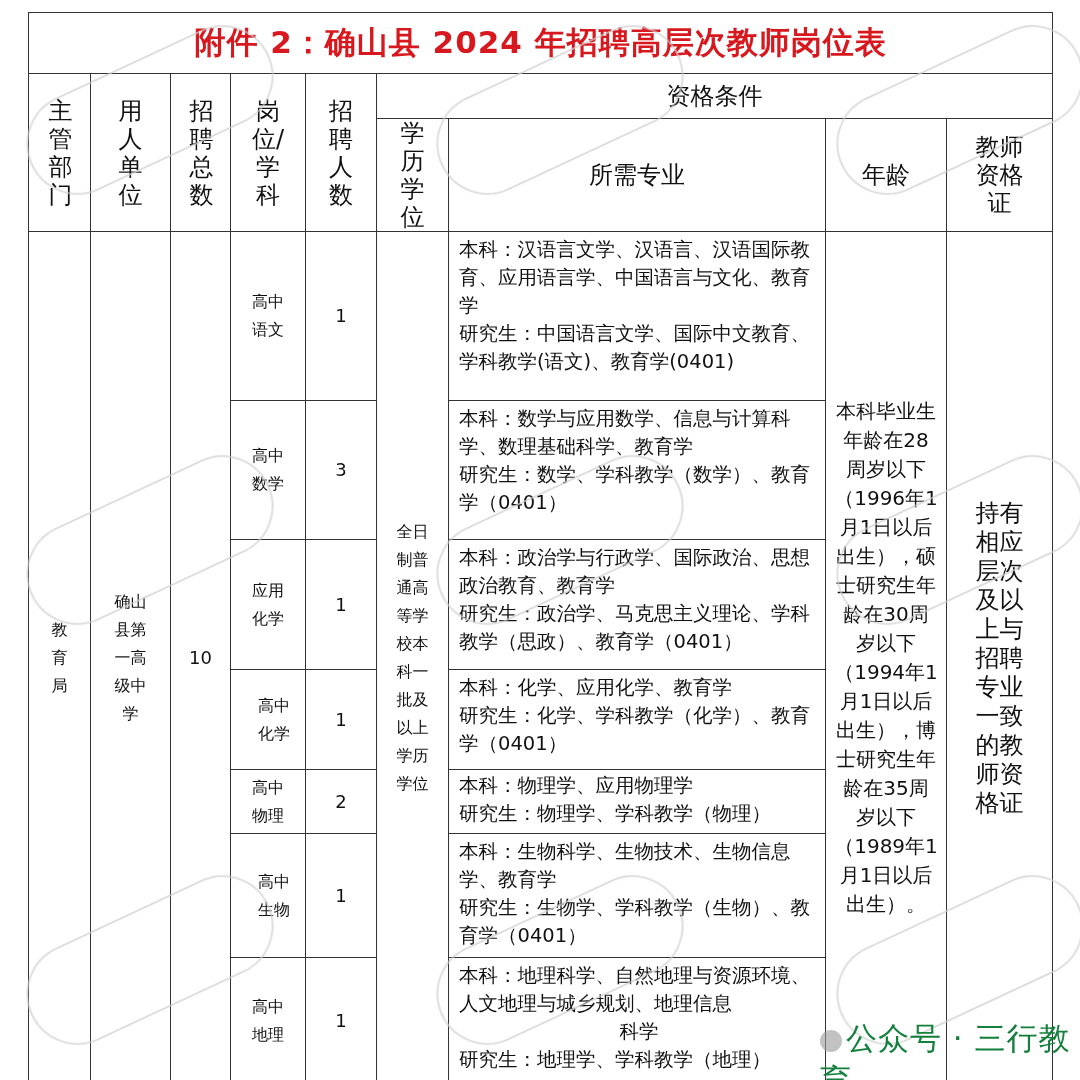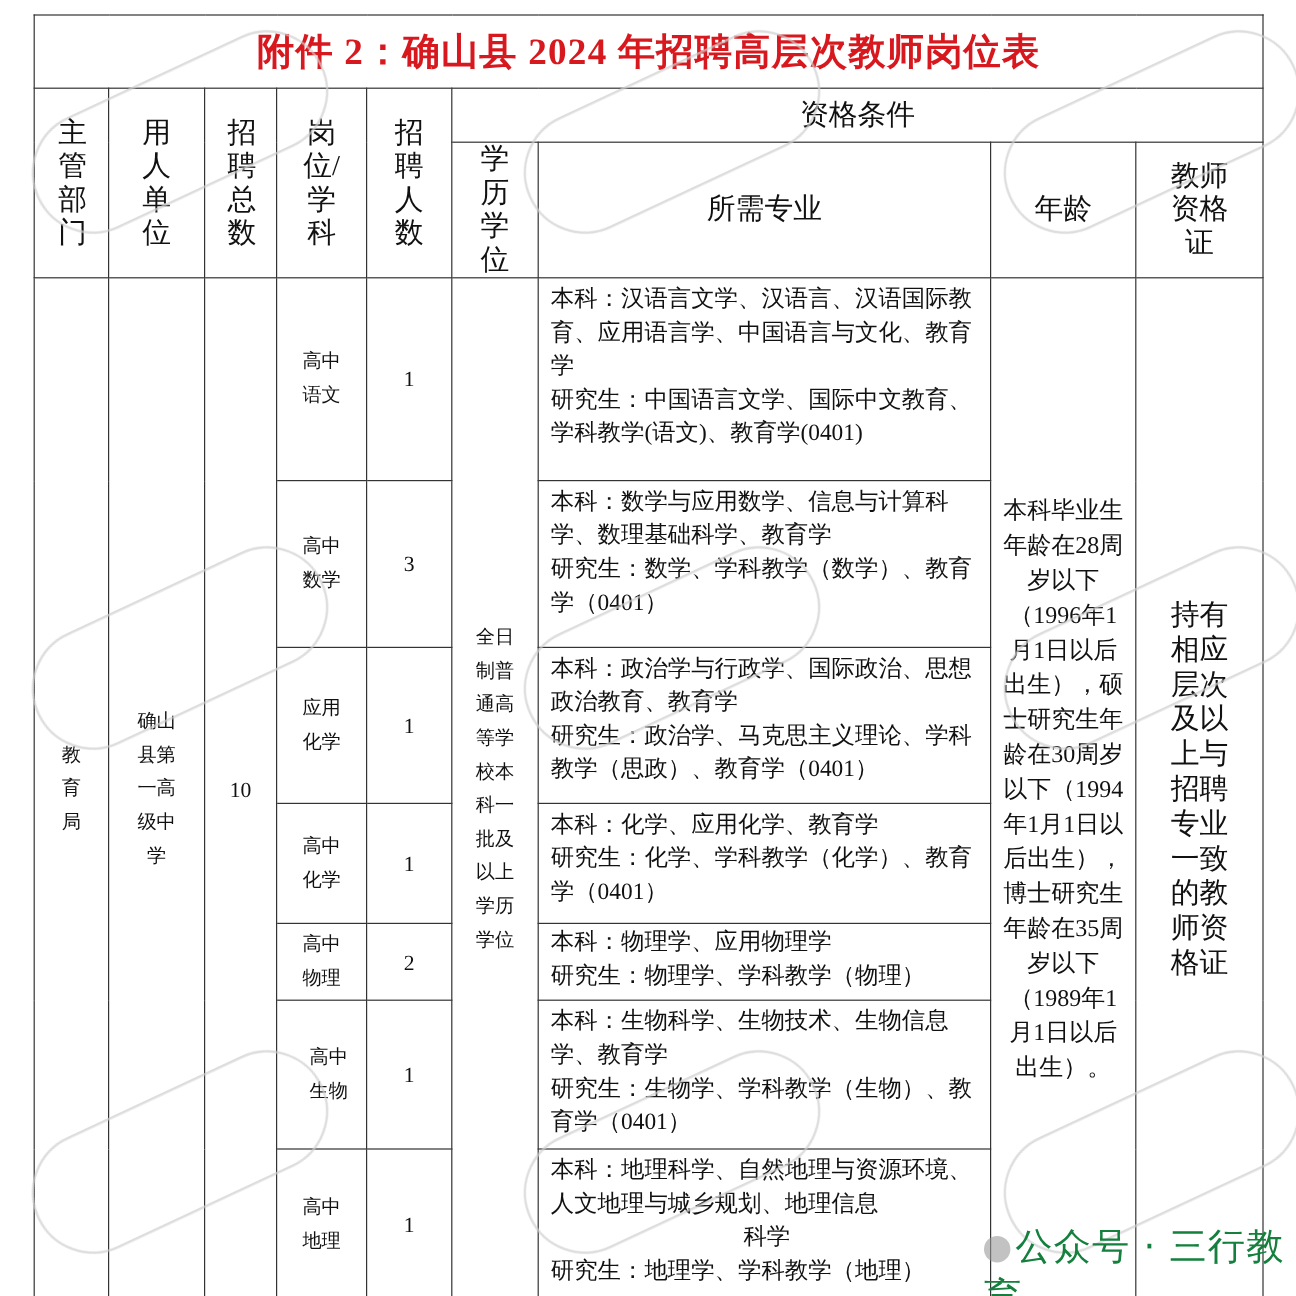--- a/index.html
+++ b/index.html
@@ -7,7 +7,7 @@
          font-family:"DejaVu Sans","Liberation Sans",sans-serif; color:#111; }
   .wm { position:absolute; left:0; top:0; width:1080px; height:1080px; pointer-events:none; z-index:3; }
   table { position:absolute; left:28px; top:12px; border-collapse:collapse; table-layout:fixed; width:1024px; z-index:1; }
-  td { border:1.5px solid #333; padding:0; text-align:center; vertical-align:middle;font-family:Liberation Serif, serif; }
+  td { border:1.5px solid #333; padding:0; text-align:center; vertical-align:middle; }
   .title { height:60px; color:#d7191f; font-weight:bold; font-size:31px; letter-spacing:1px; }
   .hdr { font-size:24px; line-height:28px; }
   .cell { font-size:16px; line-height:28px; }

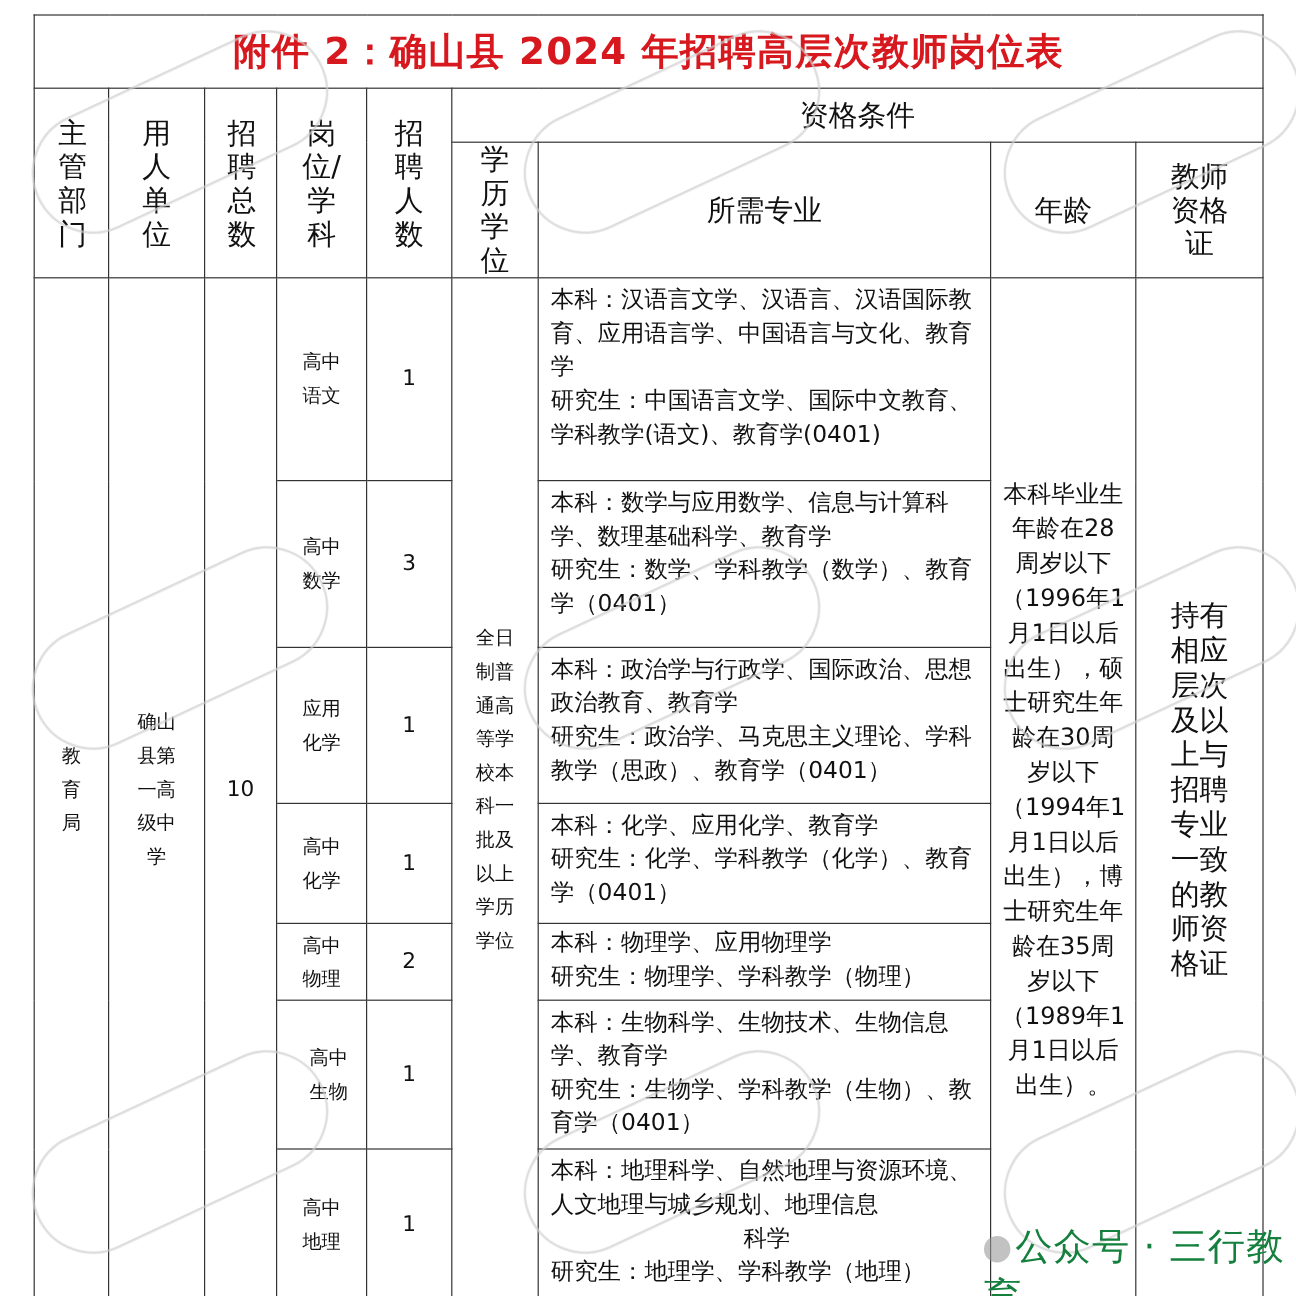--- a/index.html
+++ b/index.html
@@ -118,7 +118,7 @@
 
   <tr style="height:100px">
     <td class="cell">
-          <div style="width:44px;margin:0 auto;">高中化学</div>
+          <div style="width:44px;margin:0 auto;text-align:right;">高中化学</div>
         </td>
     <td class="cell num">1</td>
     <td class="spec">

